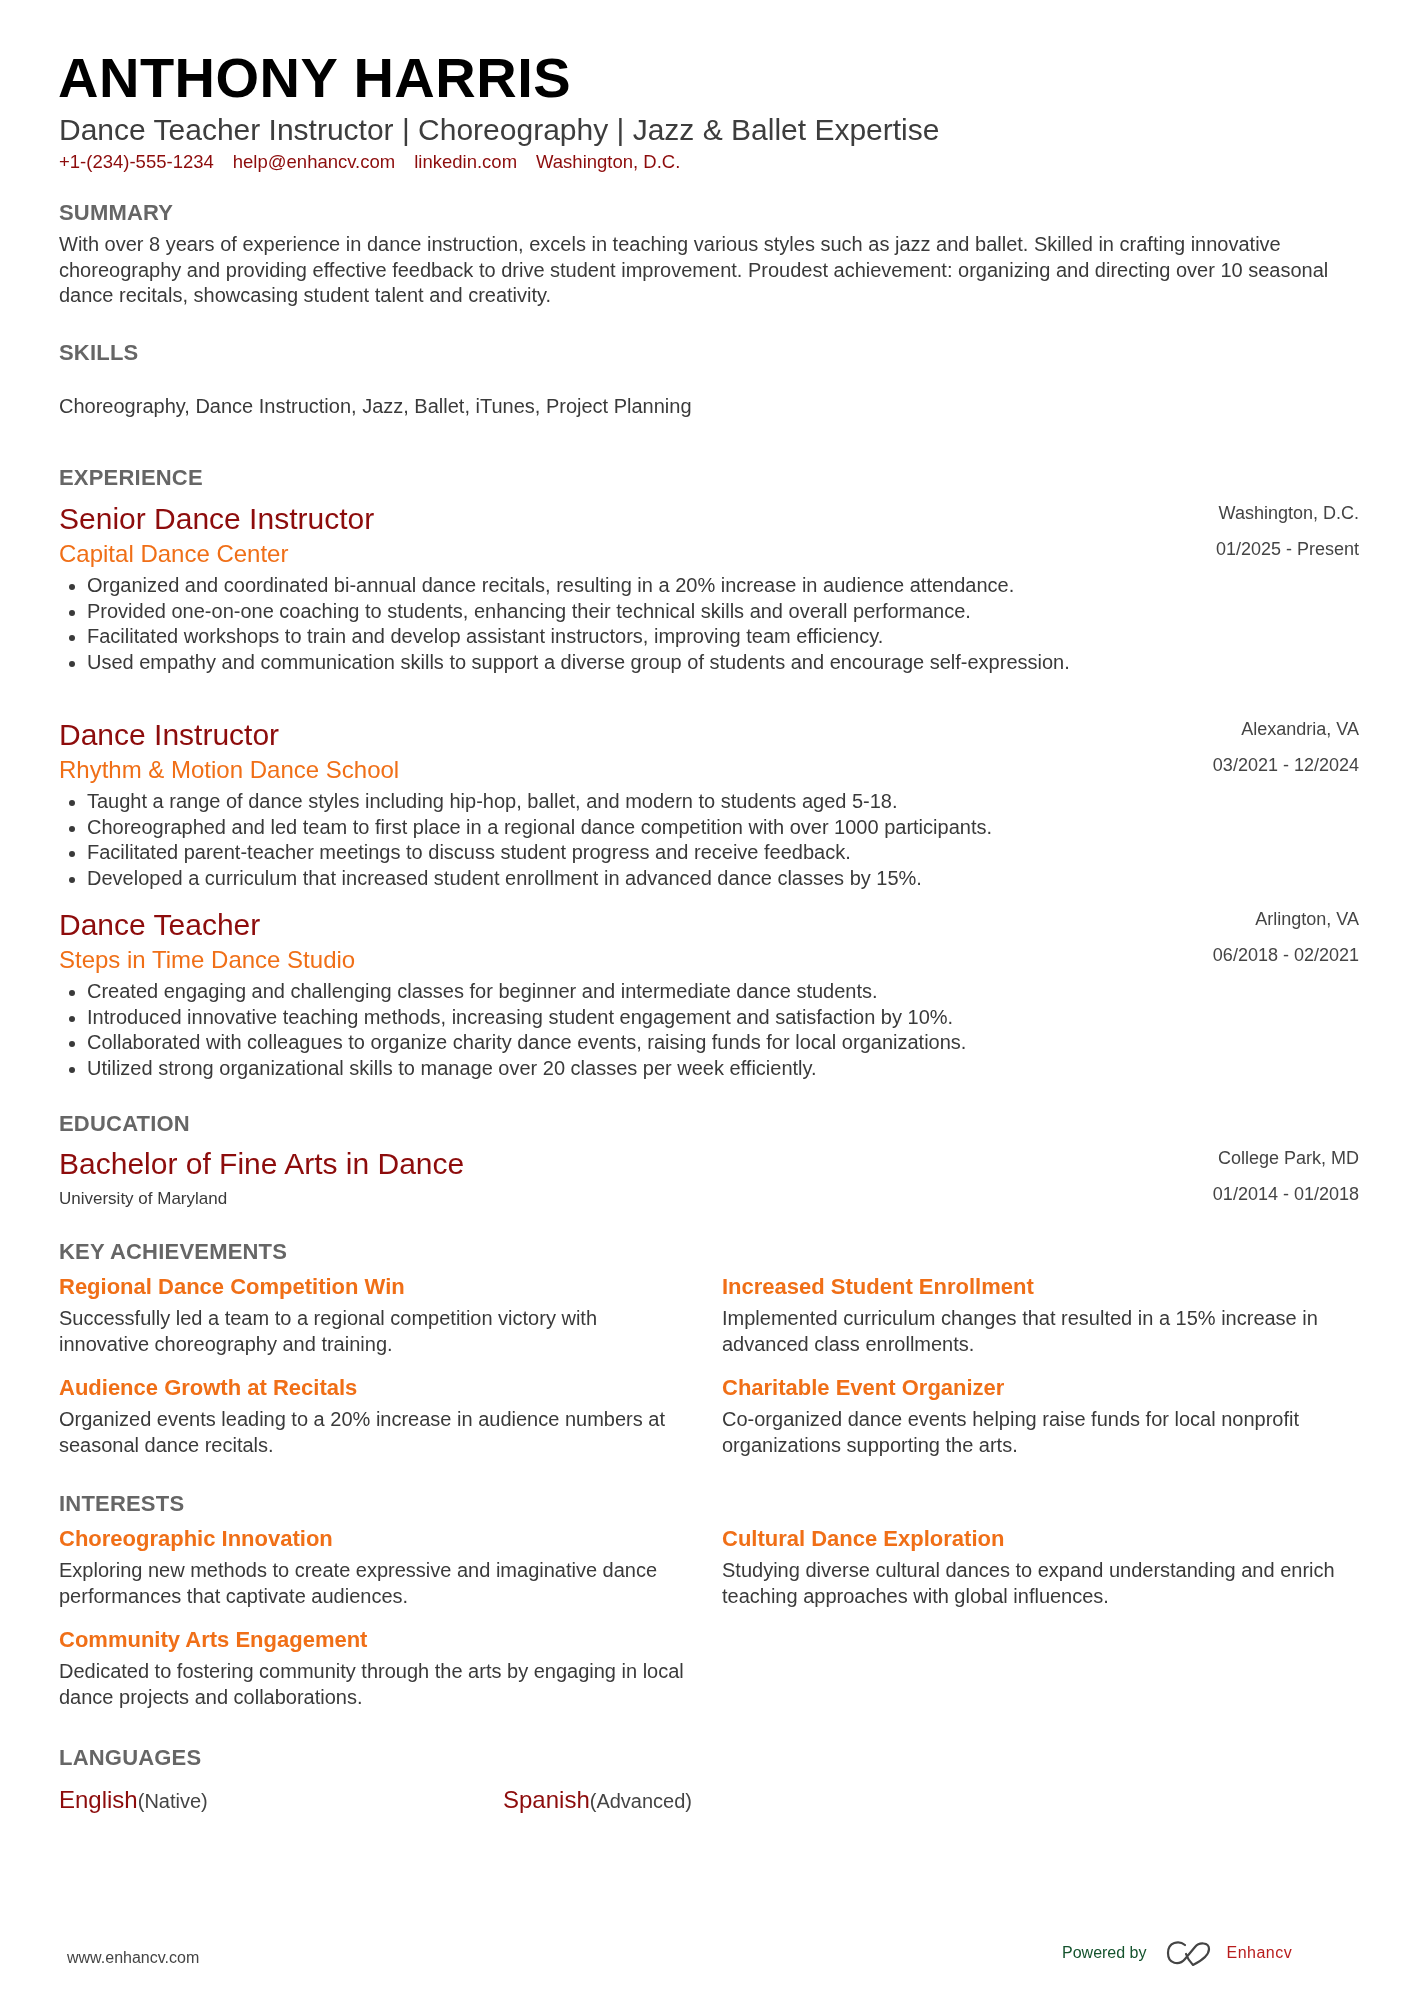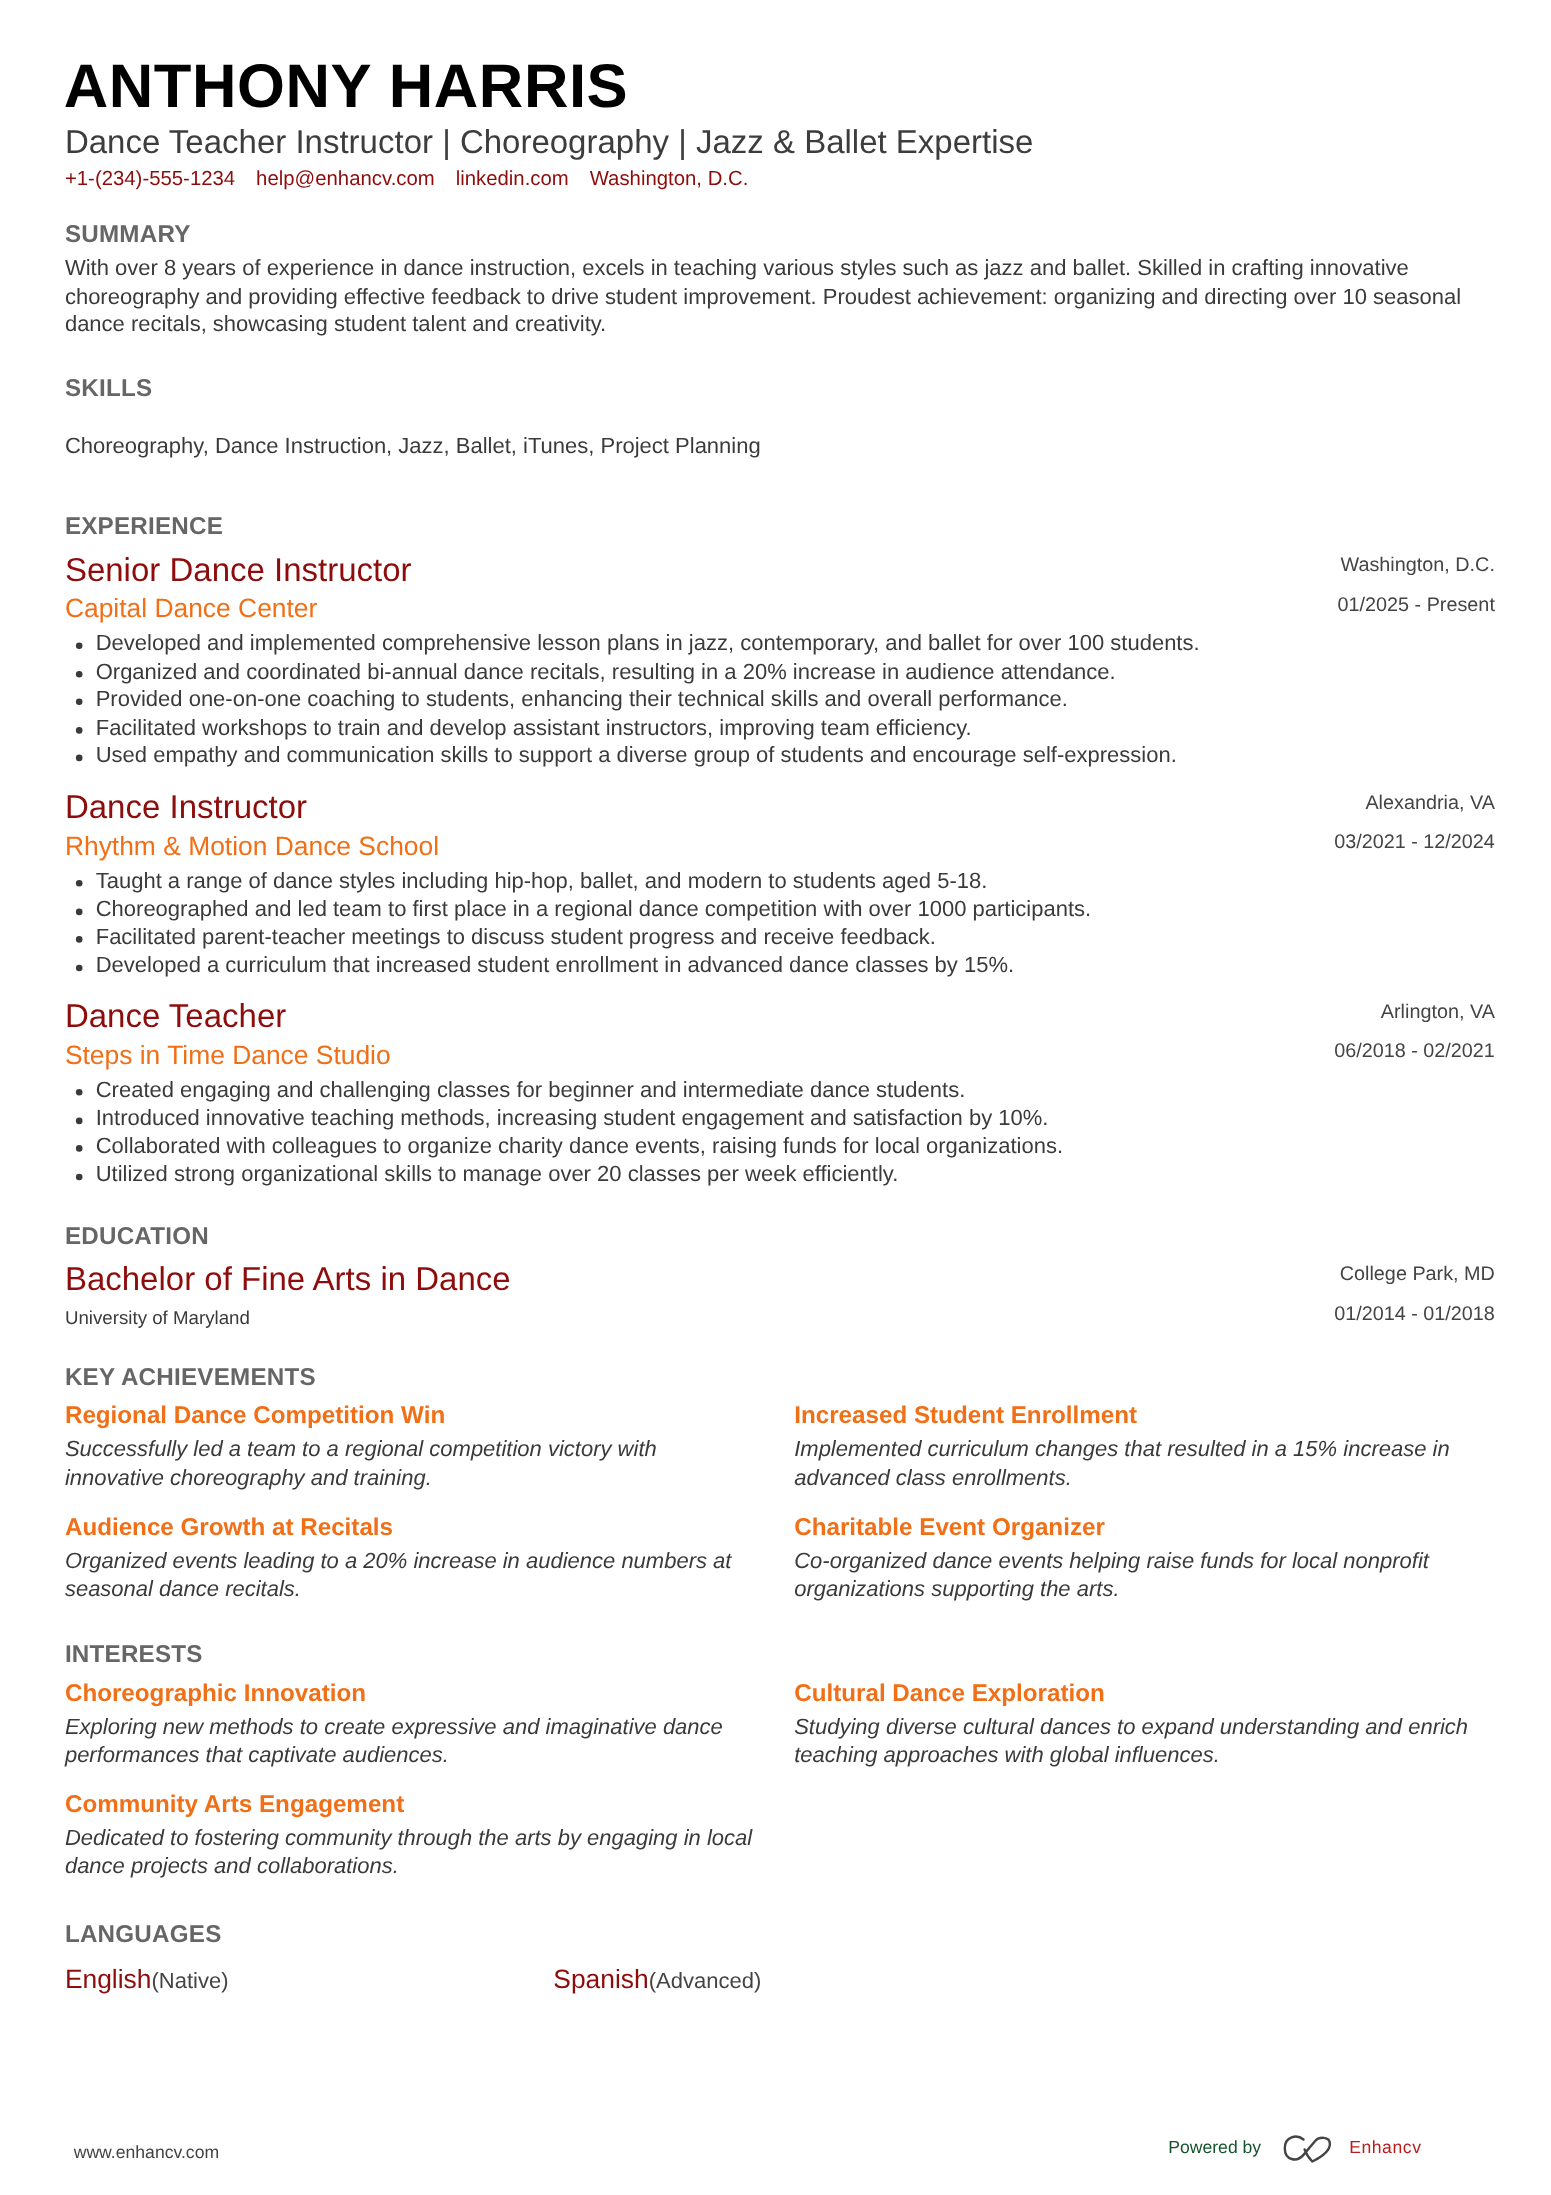--- a/index.html
+++ b/index.html
@@ -67,7 +67,6 @@
   <div class="abs company" style="top:540px">Capital Dance Center</div>
   <div class="abs meta" style="top:538px">01/2025 - Present</div>
   <ul class="abs bullets" style="top:573px">
-    <li>Developed and implemented comprehensive lesson plans in jazz, contemporary, and ballet for over 100 students.</li>
     <li>Organized and coordinated bi-annual dance recitals, resulting in a 20% increase in audience attendance.</li>
     <li>Provided one-on-one coaching to students, enhancing their technical skills and overall performance.</li>
     <li>Facilitated workshops to train and develop assistant instructors, improving team efficiency.</li>

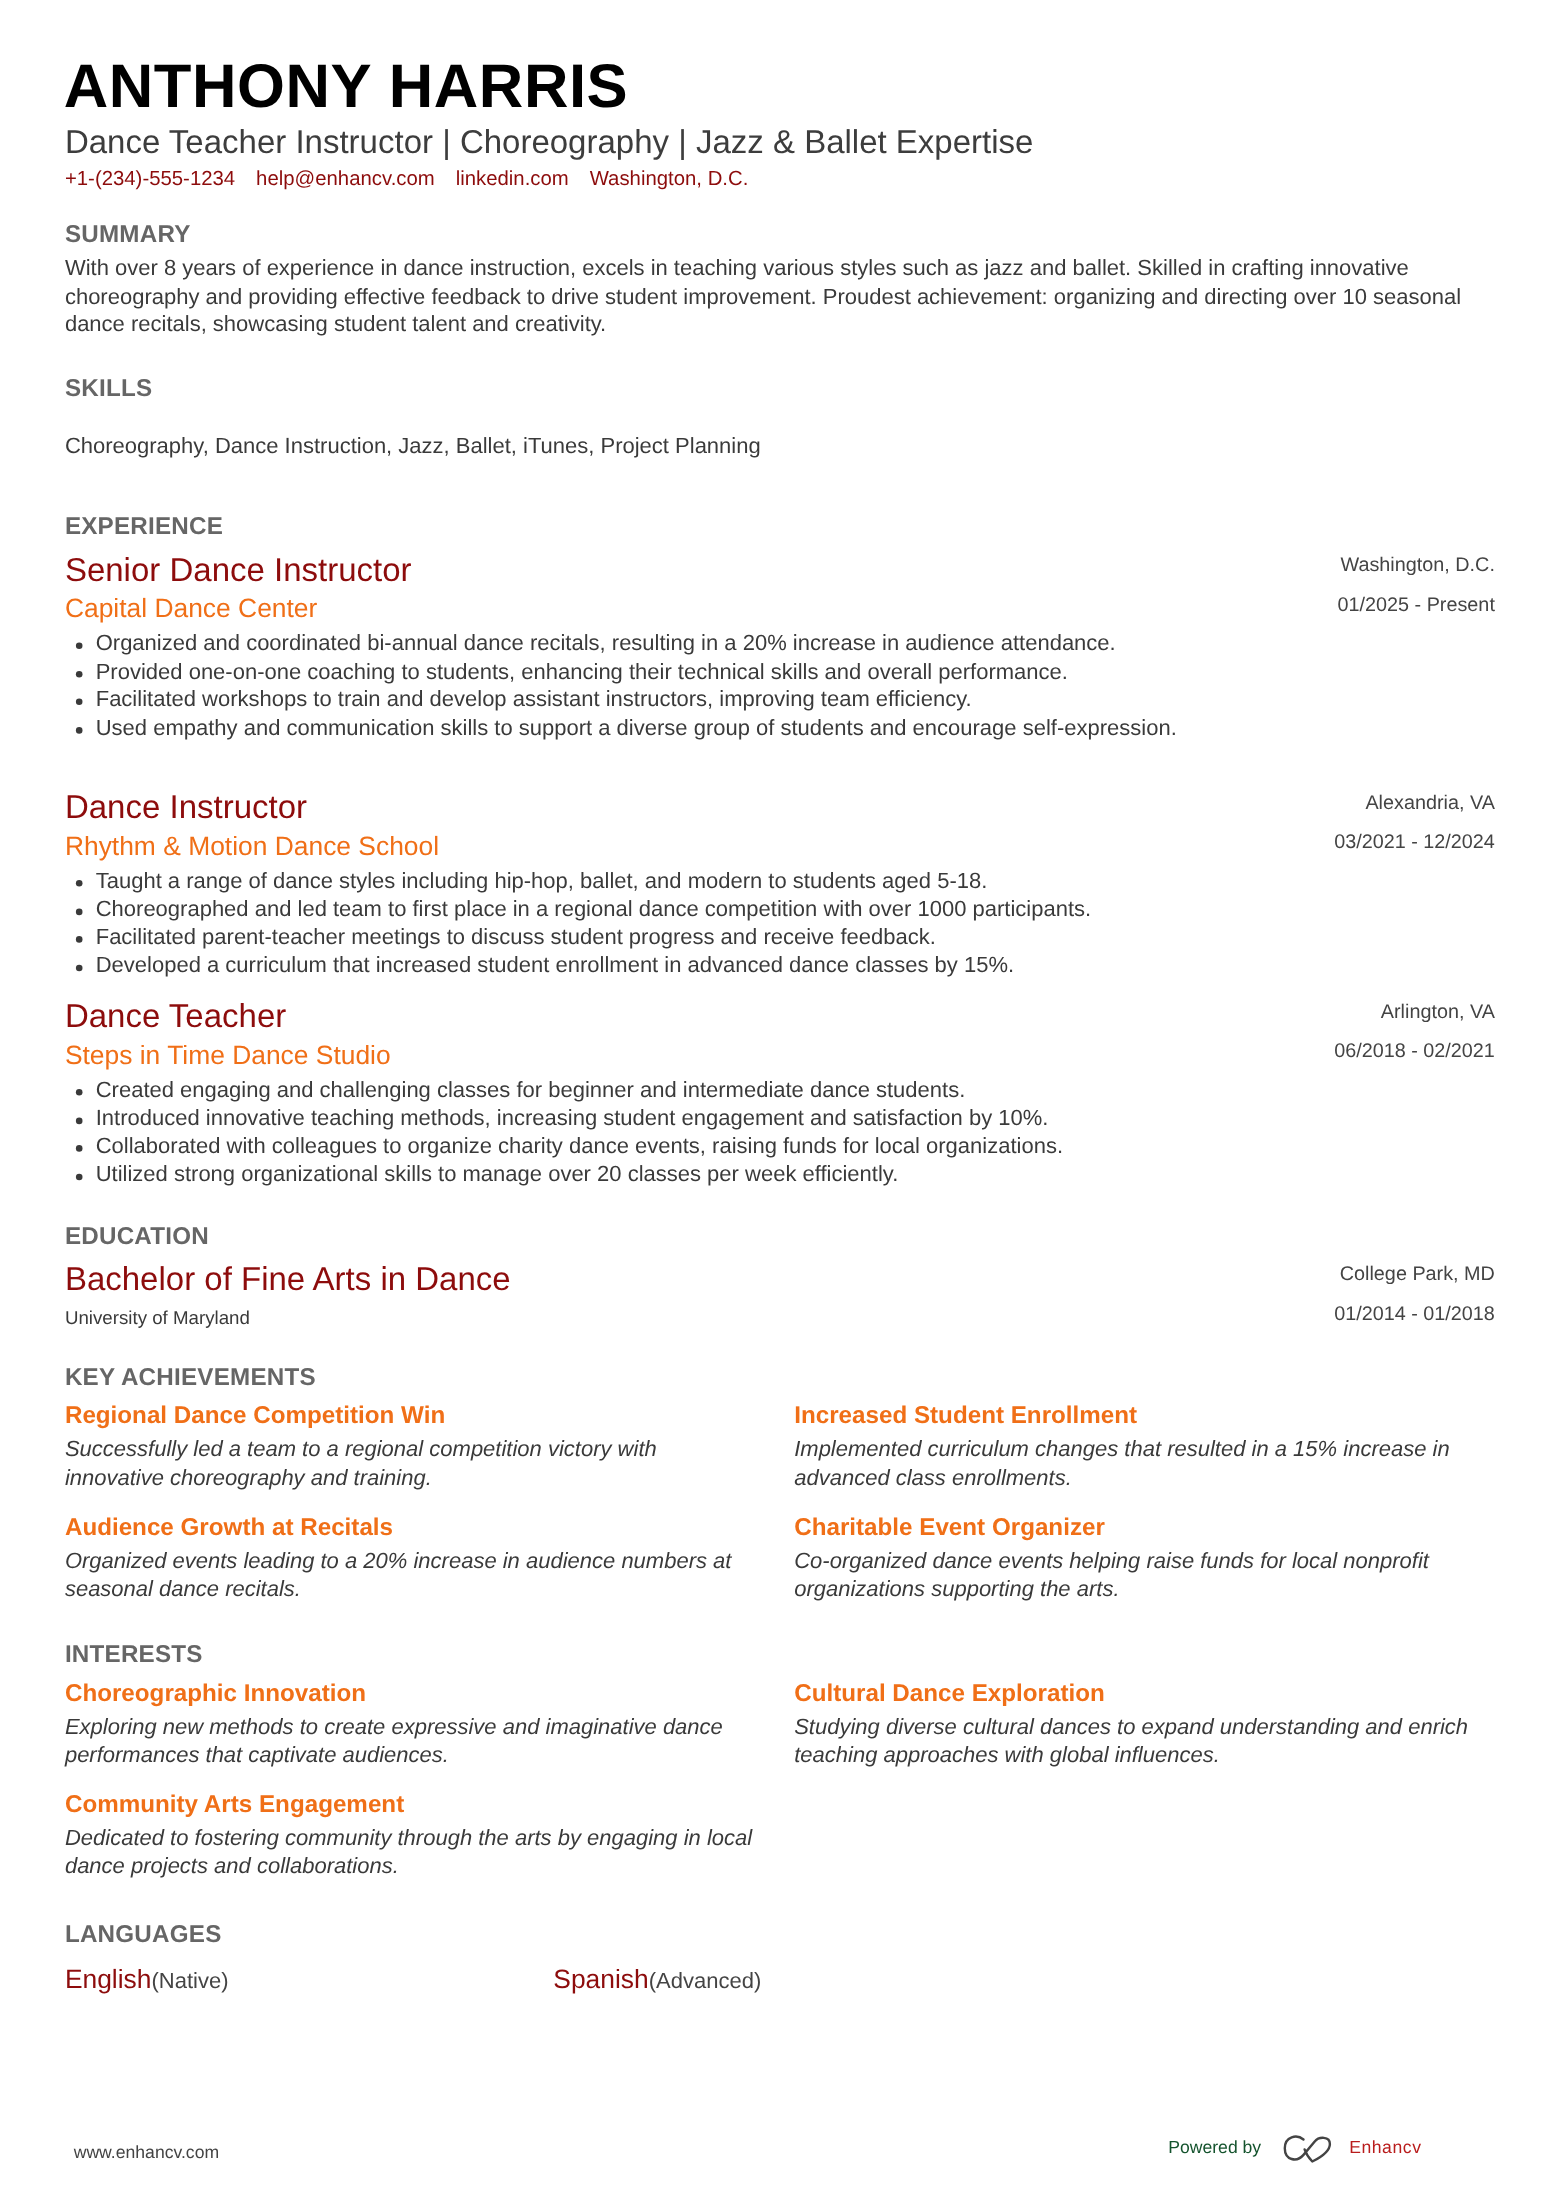--- a/index.html
+++ b/index.html
@@ -28,7 +28,7 @@
 
   .card { width: 630px; }
   .card-title { font-size: 22px; font-weight: bold; color: #f06f17; line-height: 28px; }
-  .card-desc { font-size: 20px; line-height: 25.6px; color: #3a3a3a; white-space: normal; margin-top: 5px; font-style: italic; }
+  .card-desc { font-size: 20px; line-height: 25.6px; color: #3a3a3a; white-space: normal; margin-top: 5px; }
 
   .lang { display: flex; align-items: baseline; }
   .lang-name { font-size: 24px; color: #8d0c0c; }

